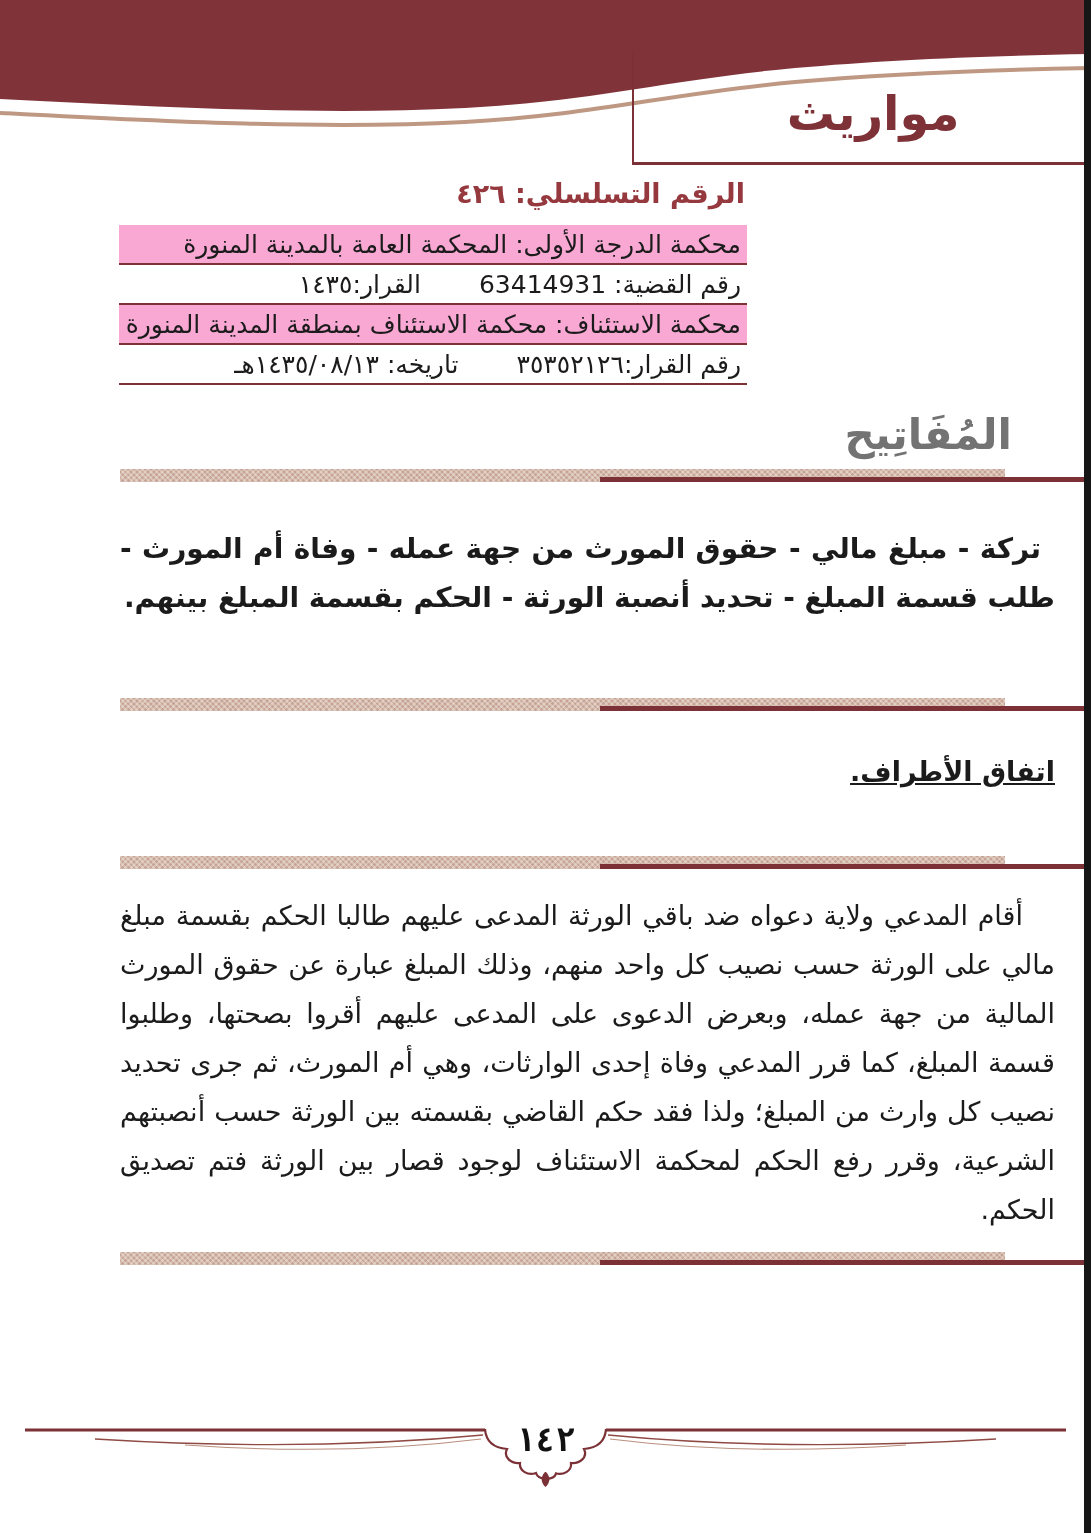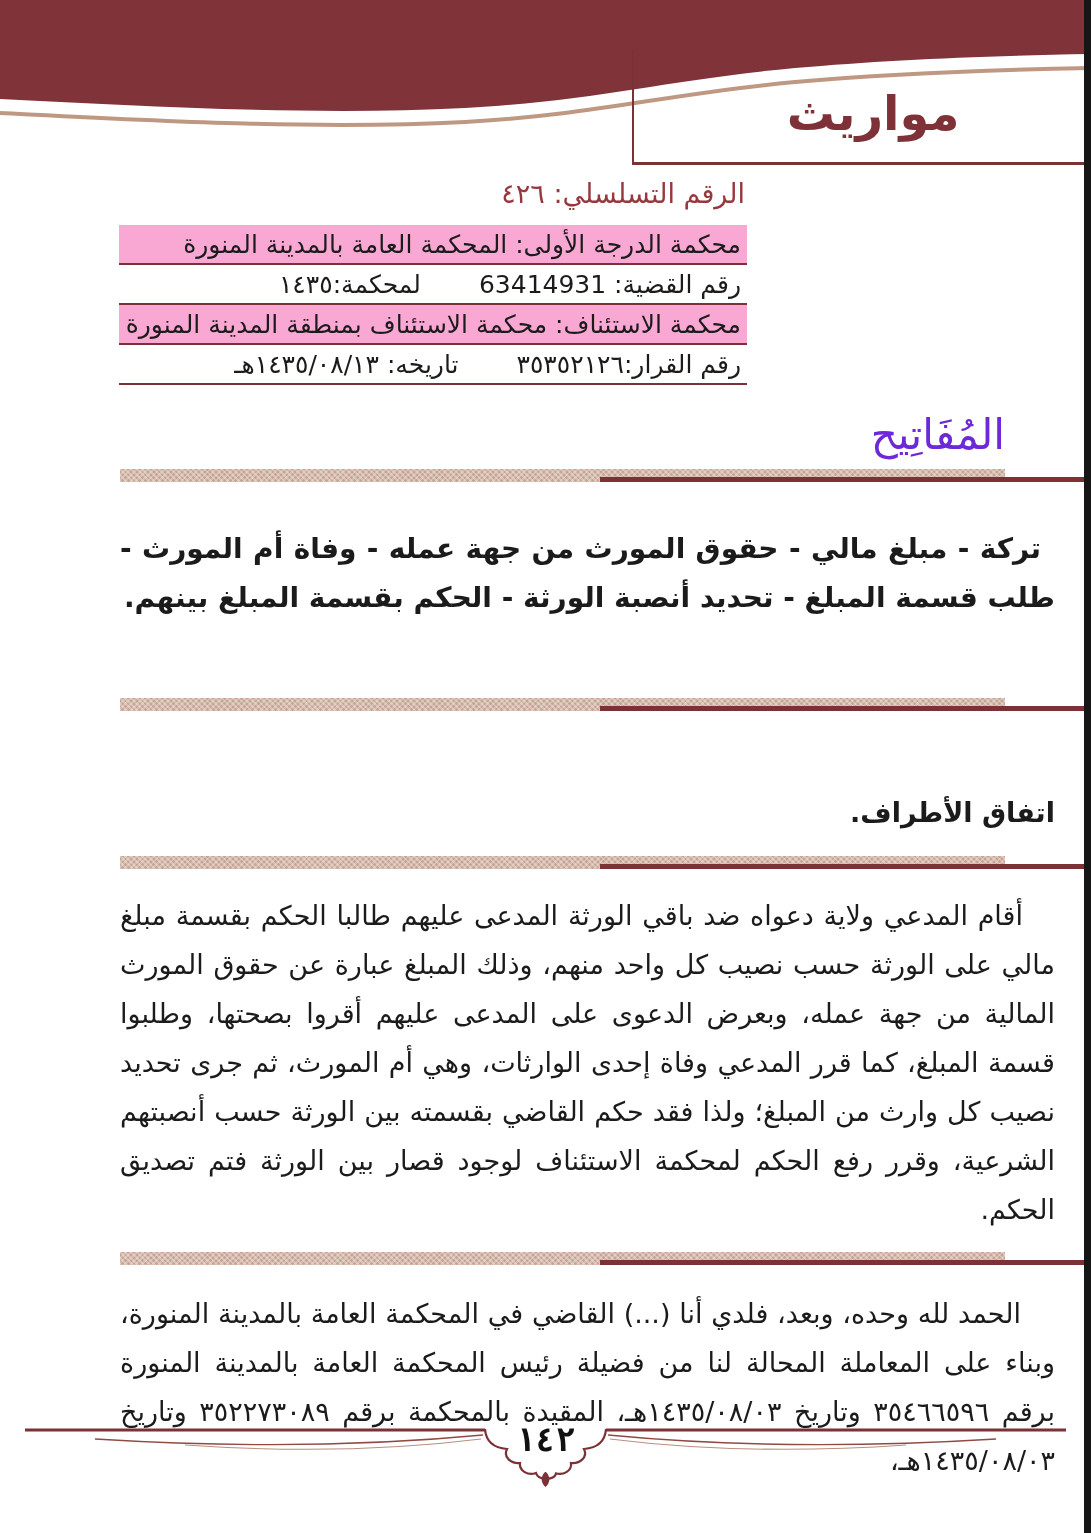--- a/index.html
+++ b/index.html
@@ -21,7 +21,7 @@
   }
   .serial{
     position:absolute; top:178px; right:346px;
-    font-size:27px; font-weight:normal; color:#96393f;
+    font-size:27px; font-weight:bold; color:#96393f;
   }
   .case-table{position:absolute; top:225px; right:344px; width:628px; font-size:25px;}
   .case-row{

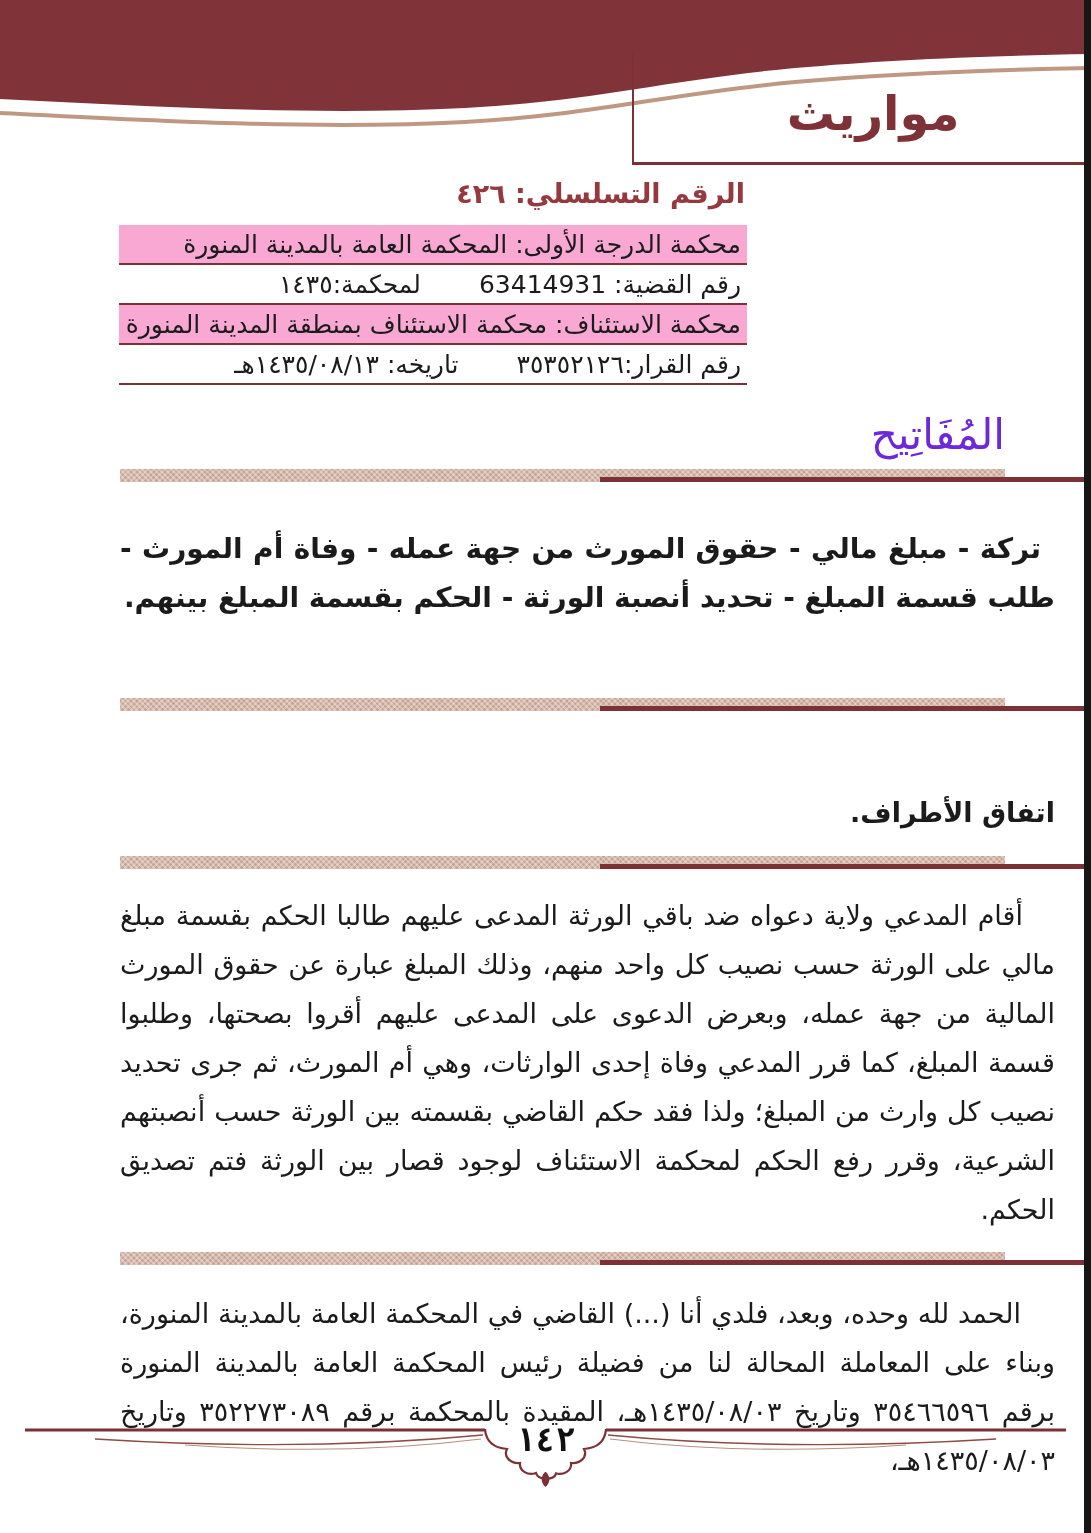--- a/index.html
+++ b/index.html
@@ -73,7 +73,7 @@
     </div>
     <div class="case-row">
       <span>رقم القضية: 63414931</span>
-      <span>لمحكمة:١٤٣٥</span>
+      <span>القرار:١٤٣٥</span>
     </div>
     <div class="case-row shaded">
       <span>محكمة الاستئناف: محكمة الاستئناف بمنطقة المدينة المنورة</span>

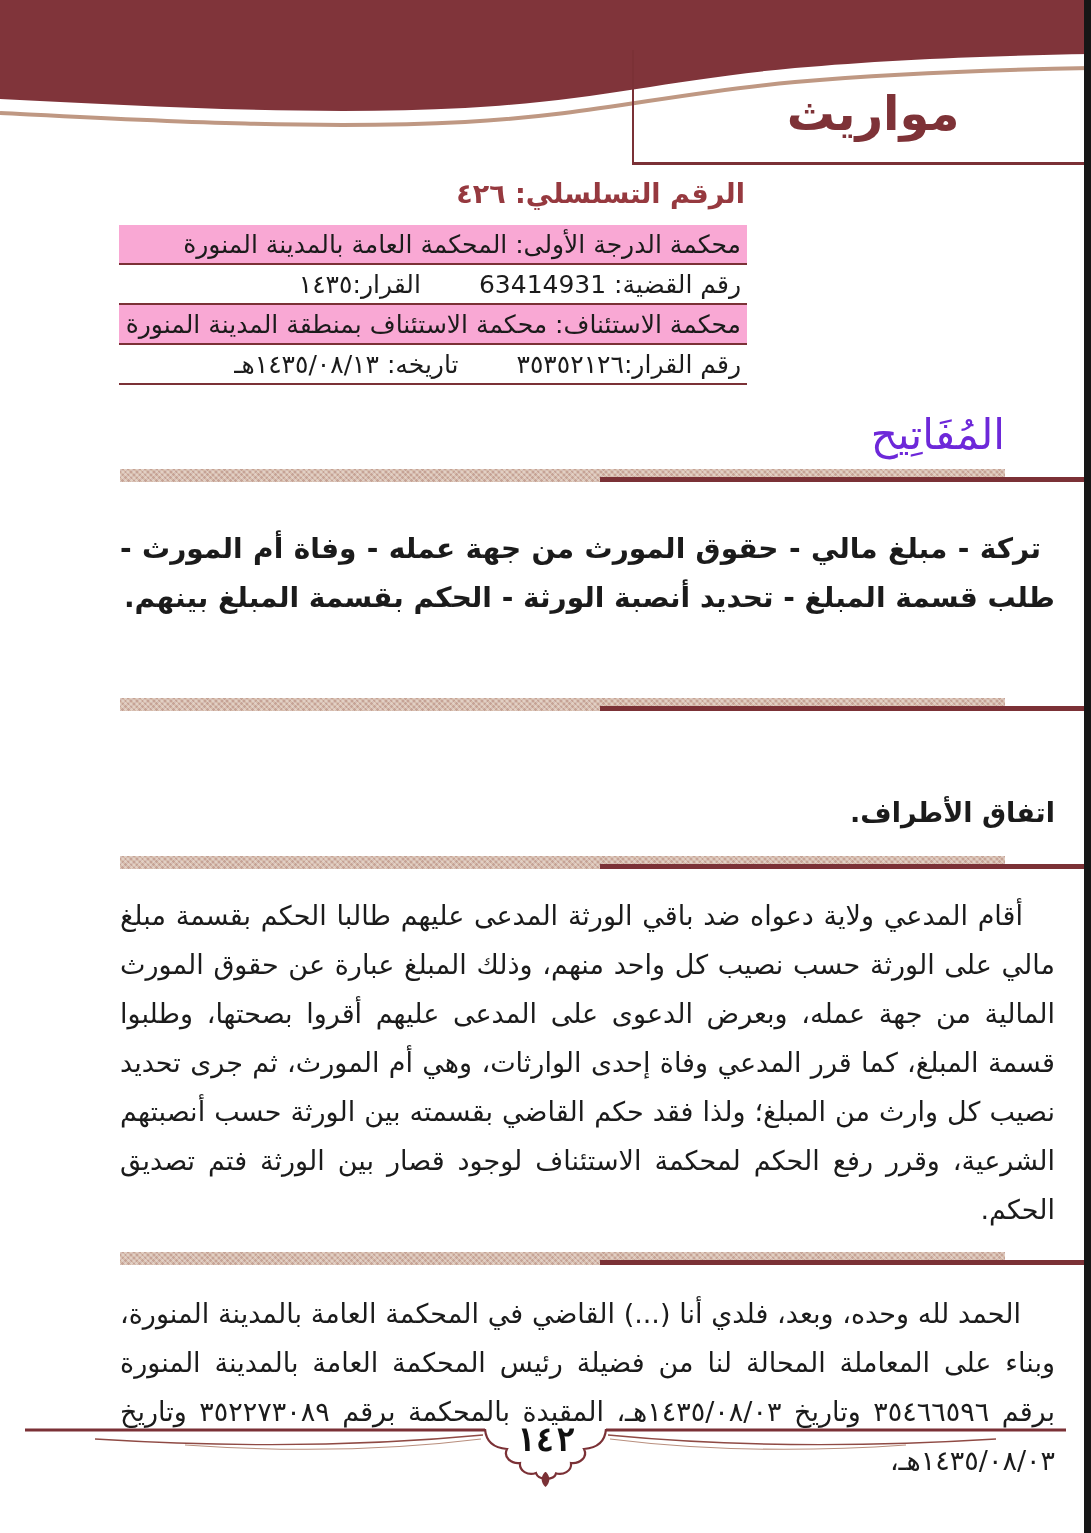--- a/index.html
+++ b/index.html
@@ -30,7 +30,7 @@
   }
   .case-row.shaded{background:#f9a8d4;}
   .sec-heading{
-    position:absolute; right:86px; color:#6d28d9; font-weight:normal;
+    position:absolute; right:79px; color:#737373; font-weight:bold;
     font-size:40px; line-height:1.65; white-space:nowrap;
   }
   .divider{position:absolute; left:120px; width:885px; height:13px;

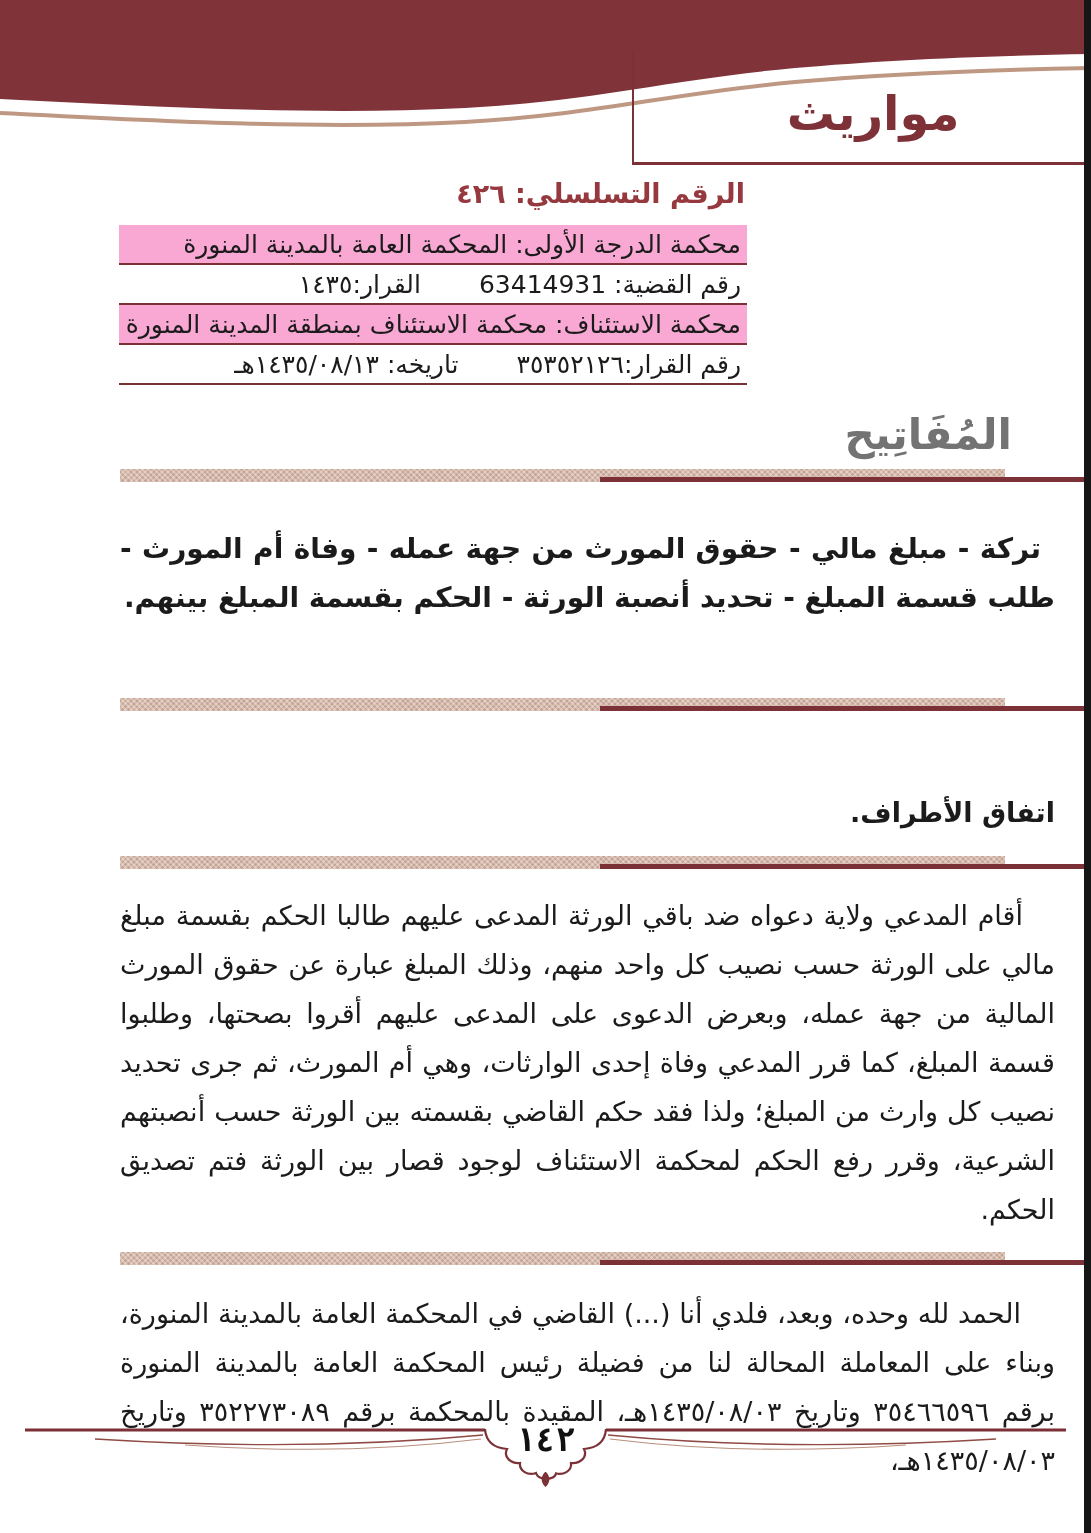--- a/index.html
+++ b/index.html
@@ -93,7 +93,7 @@
   <div class="divider" style="top:698px;">
     <div class="maroon-bar"></div>
   </div>
-  <div class="body-text bold" style="top:761px;">اتفاق الأطراف.</div>
+  <div class="body-text bold" style="top:720px;text-decoration:underline;">اتفاق الأطراف.</div>
 
   <div class="divider" style="top:856px;">
     <div class="maroon-bar"></div>

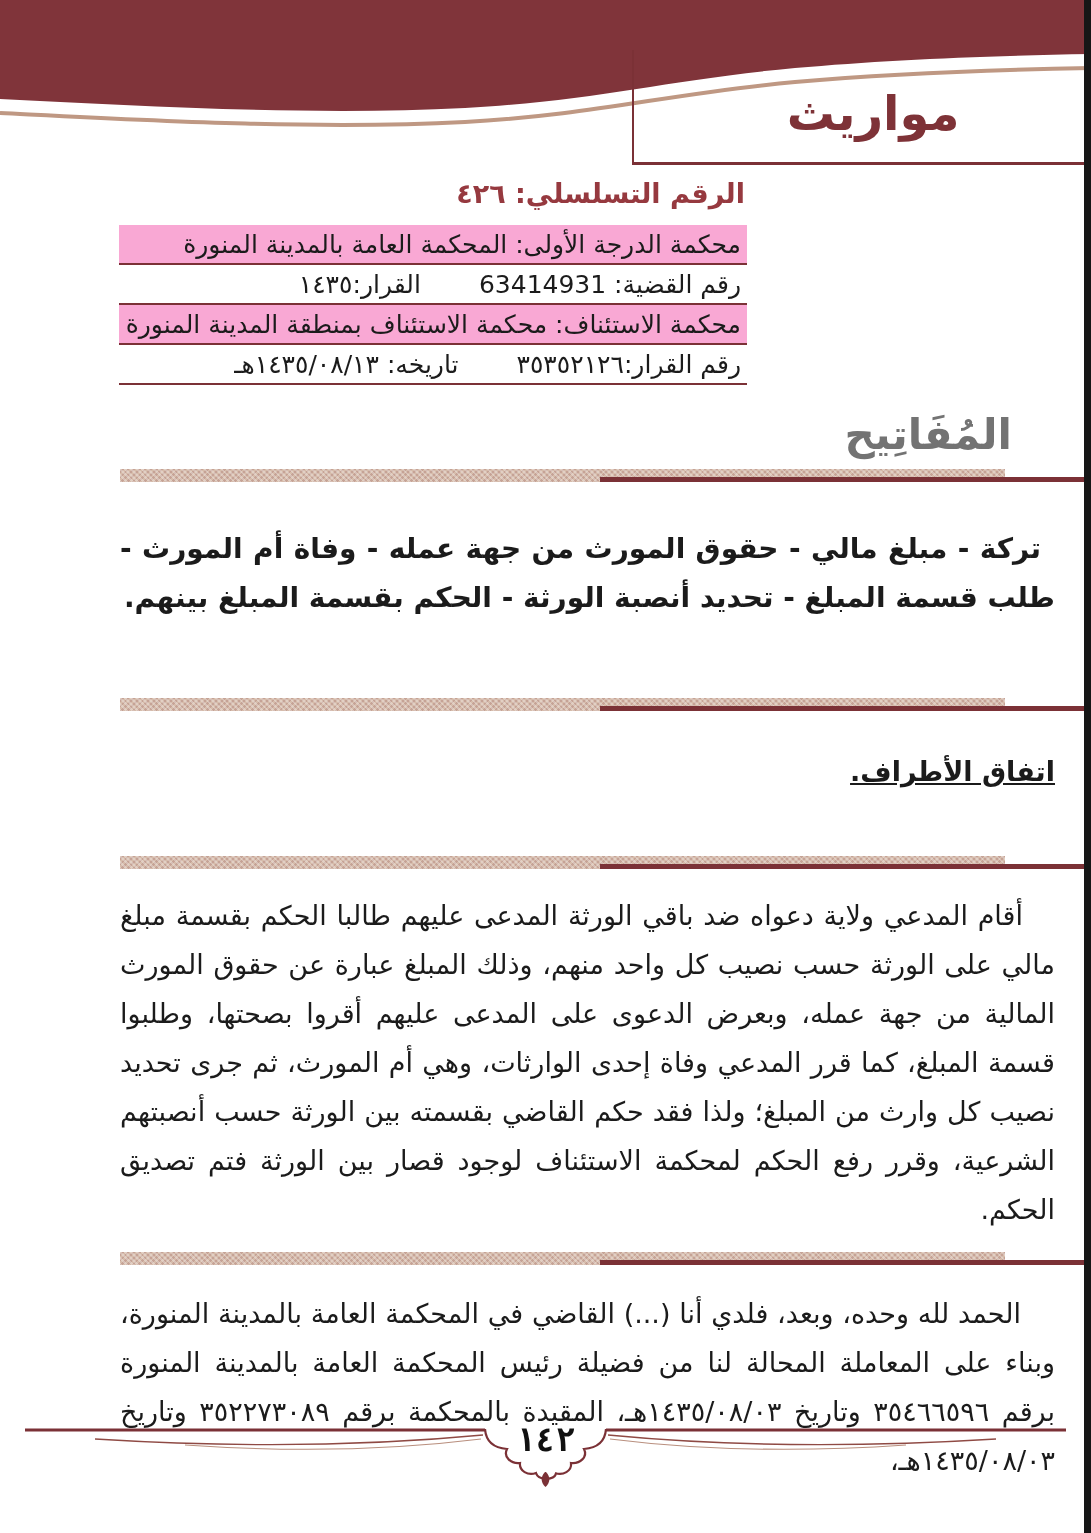--- a/index.html
+++ b/index.html
@@ -103,7 +103,6 @@
   <div class="divider" style="top:1252px;">
     <div class="maroon-bar"></div>
   </div>
-  <div class="body-text" style="top:1262px; text-indent:34px;">الحمد لله وحده، وبعد، فلدي أنا (...) القاضي في المحكمة العامة بالمدينة المنورة، وبناء على المعاملة المحالة لنا من فضيلة رئيس المحكمة العامة بالمدينة المنورة برقم ٣٥٤٦٦٥٩٦ وتاريخ ١٤٣٥/٠٨/٠٣هـ، المقيدة بالمحكمة برقم ٣٥٢٢٧٣٠٨٩ وتاريخ ١٤٣٥/٠٨/٠٣هـ،</div>
 
   <svg class="footer-orn" viewBox="0 0 1041 75" xmlns="http://www.w3.org/2000/svg">
     <g stroke="#7b3136" fill="none">

